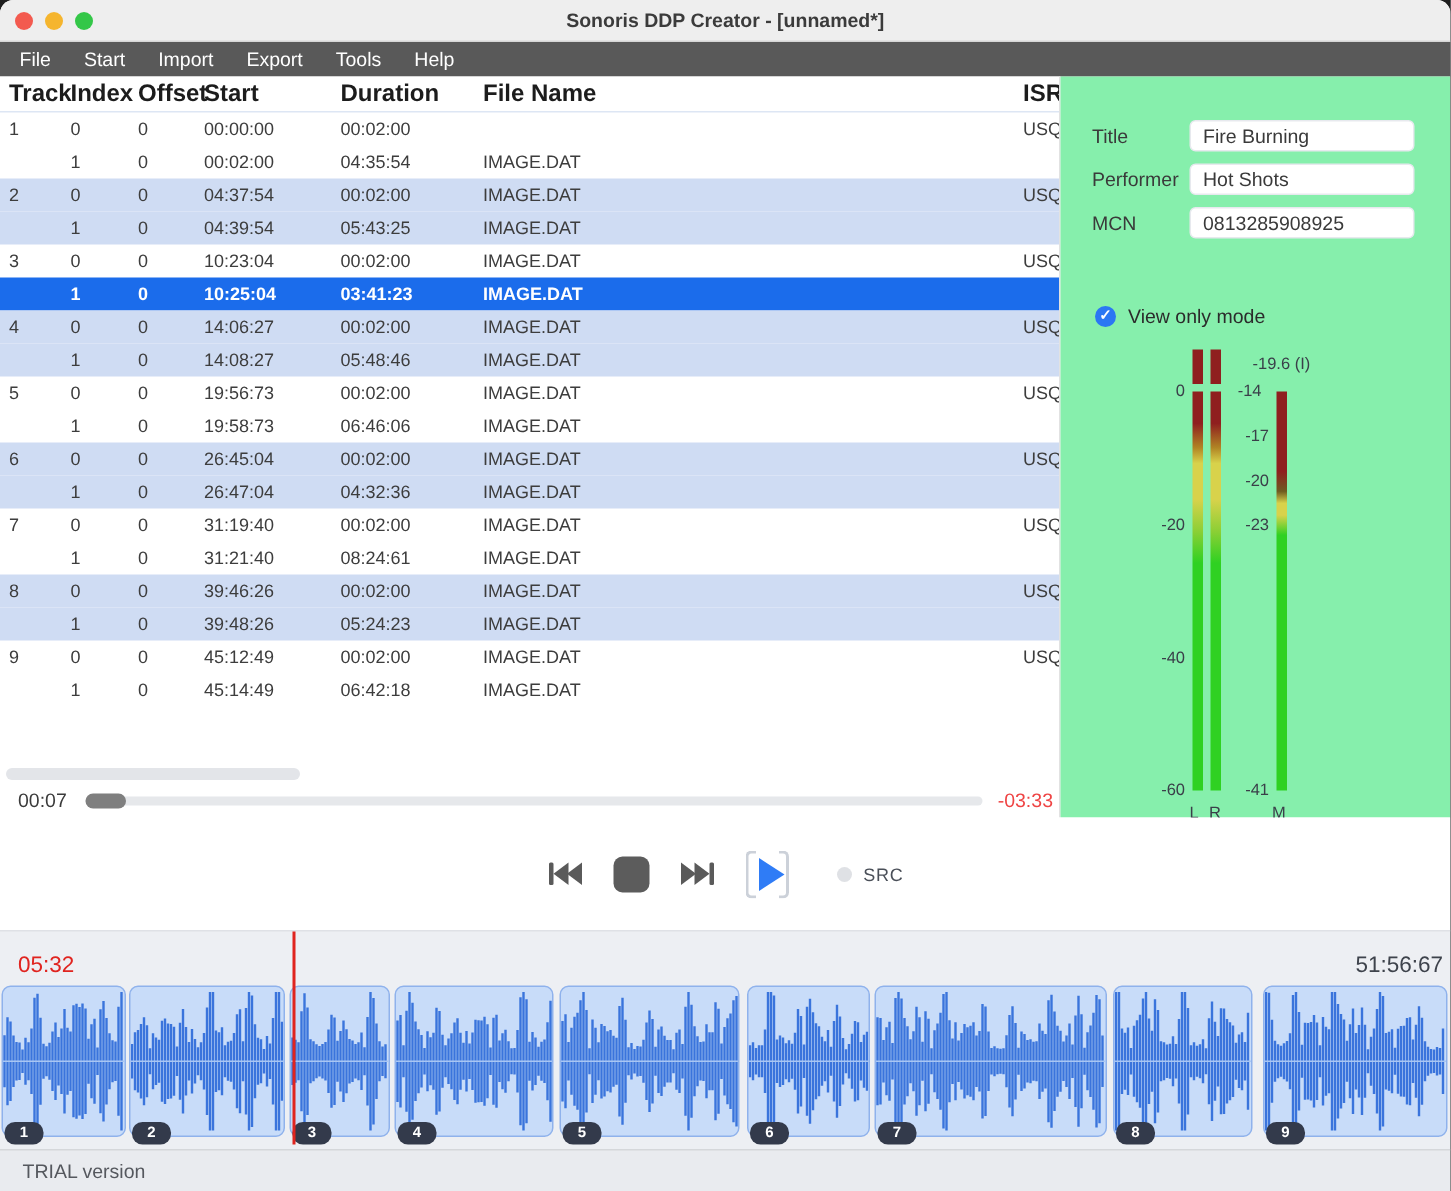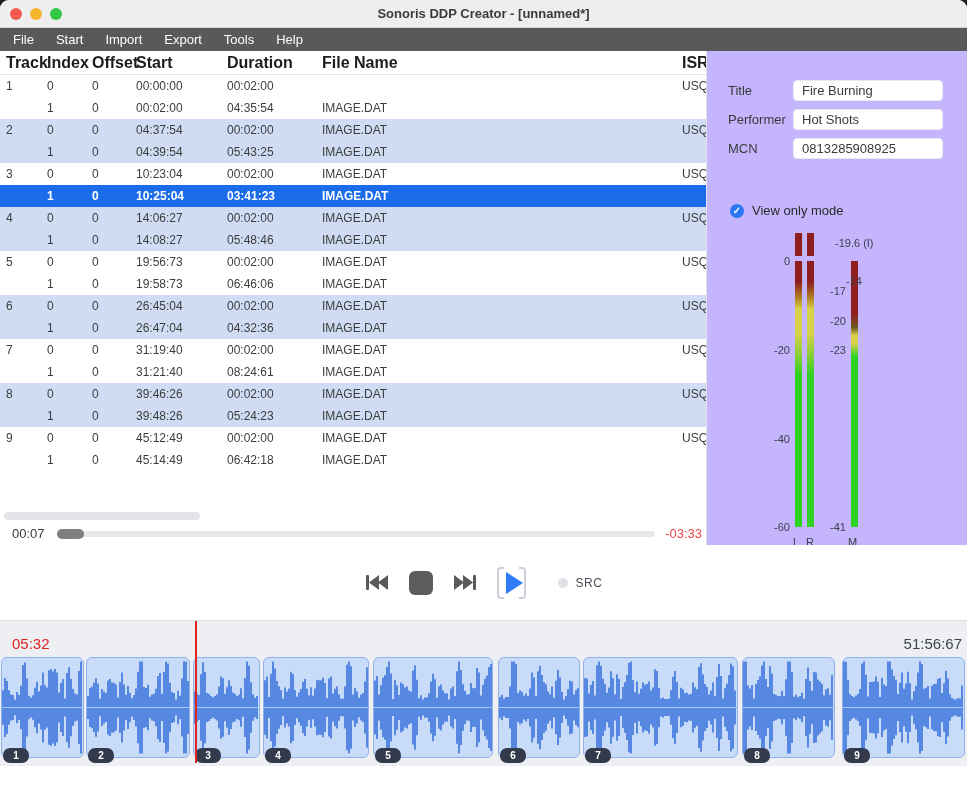--- a/index.html
+++ b/index.html
@@ -42,7 +42,7 @@
                 background:#7f7f7f; border-radius:5px; }
 
   
-  .panel { position:relative; width:260px; background:#c4b5fd; font-size:13px; color:#3a3a3a; }
+  .panel { position:relative; width:260px; background:#86efac; font-size:13px; color:#3a3a3a; }
   .fields { position:absolute; left:0; top:29px; width:100%; }
   .field-row { position:relative; height:21px; margin-bottom:8px; }
   .field-row .flabel { position:absolute; left:21px; top:3px; }

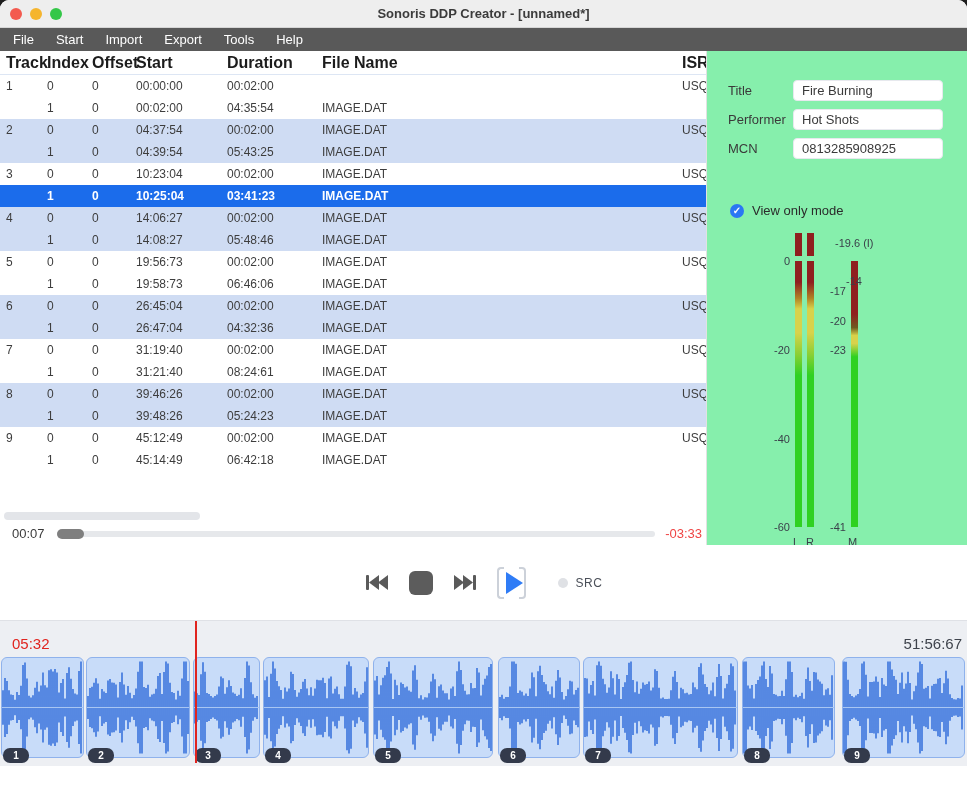--- a/index.html
+++ b/index.html
@@ -338,7 +338,7 @@
           <div class="mlabel" style="left: 53px; top: 299px;">-20</div>
           <div class="mlabel" style="left: 53px; top: 388px;">-40</div>
           <div class="mlabel" style="left: 53px; top: 476px;">-60</div>
-          <div class="mlabel" style="left: 125px; top: 210px; margin-top: 20px;">-14</div>
+          <div class="mlabel" style="left: 104px; top: 210px;">-14</div>
           <div class="mlabel" style="left: 109px; top: 240px;">-17</div>
           <div class="mlabel" style="left: 109px; top: 270px;">-20</div>
           <div class="mlabel" style="left: 109px; top: 299px;">-23</div>

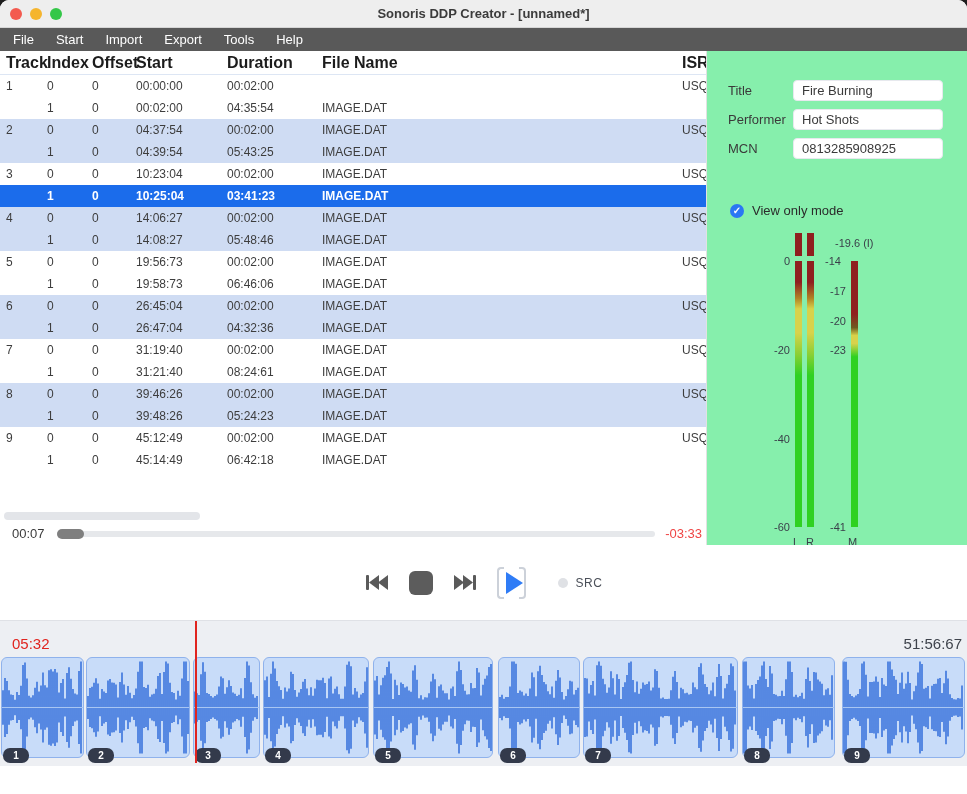--- a/index.html
+++ b/index.html
@@ -445,6 +445,9 @@
     <div class="playhead"></div>
   </div>
 
+  <div class="statusbar">
+    <span>TRIAL version</span>
+  </div>
 </div>
 
 </body></html>

